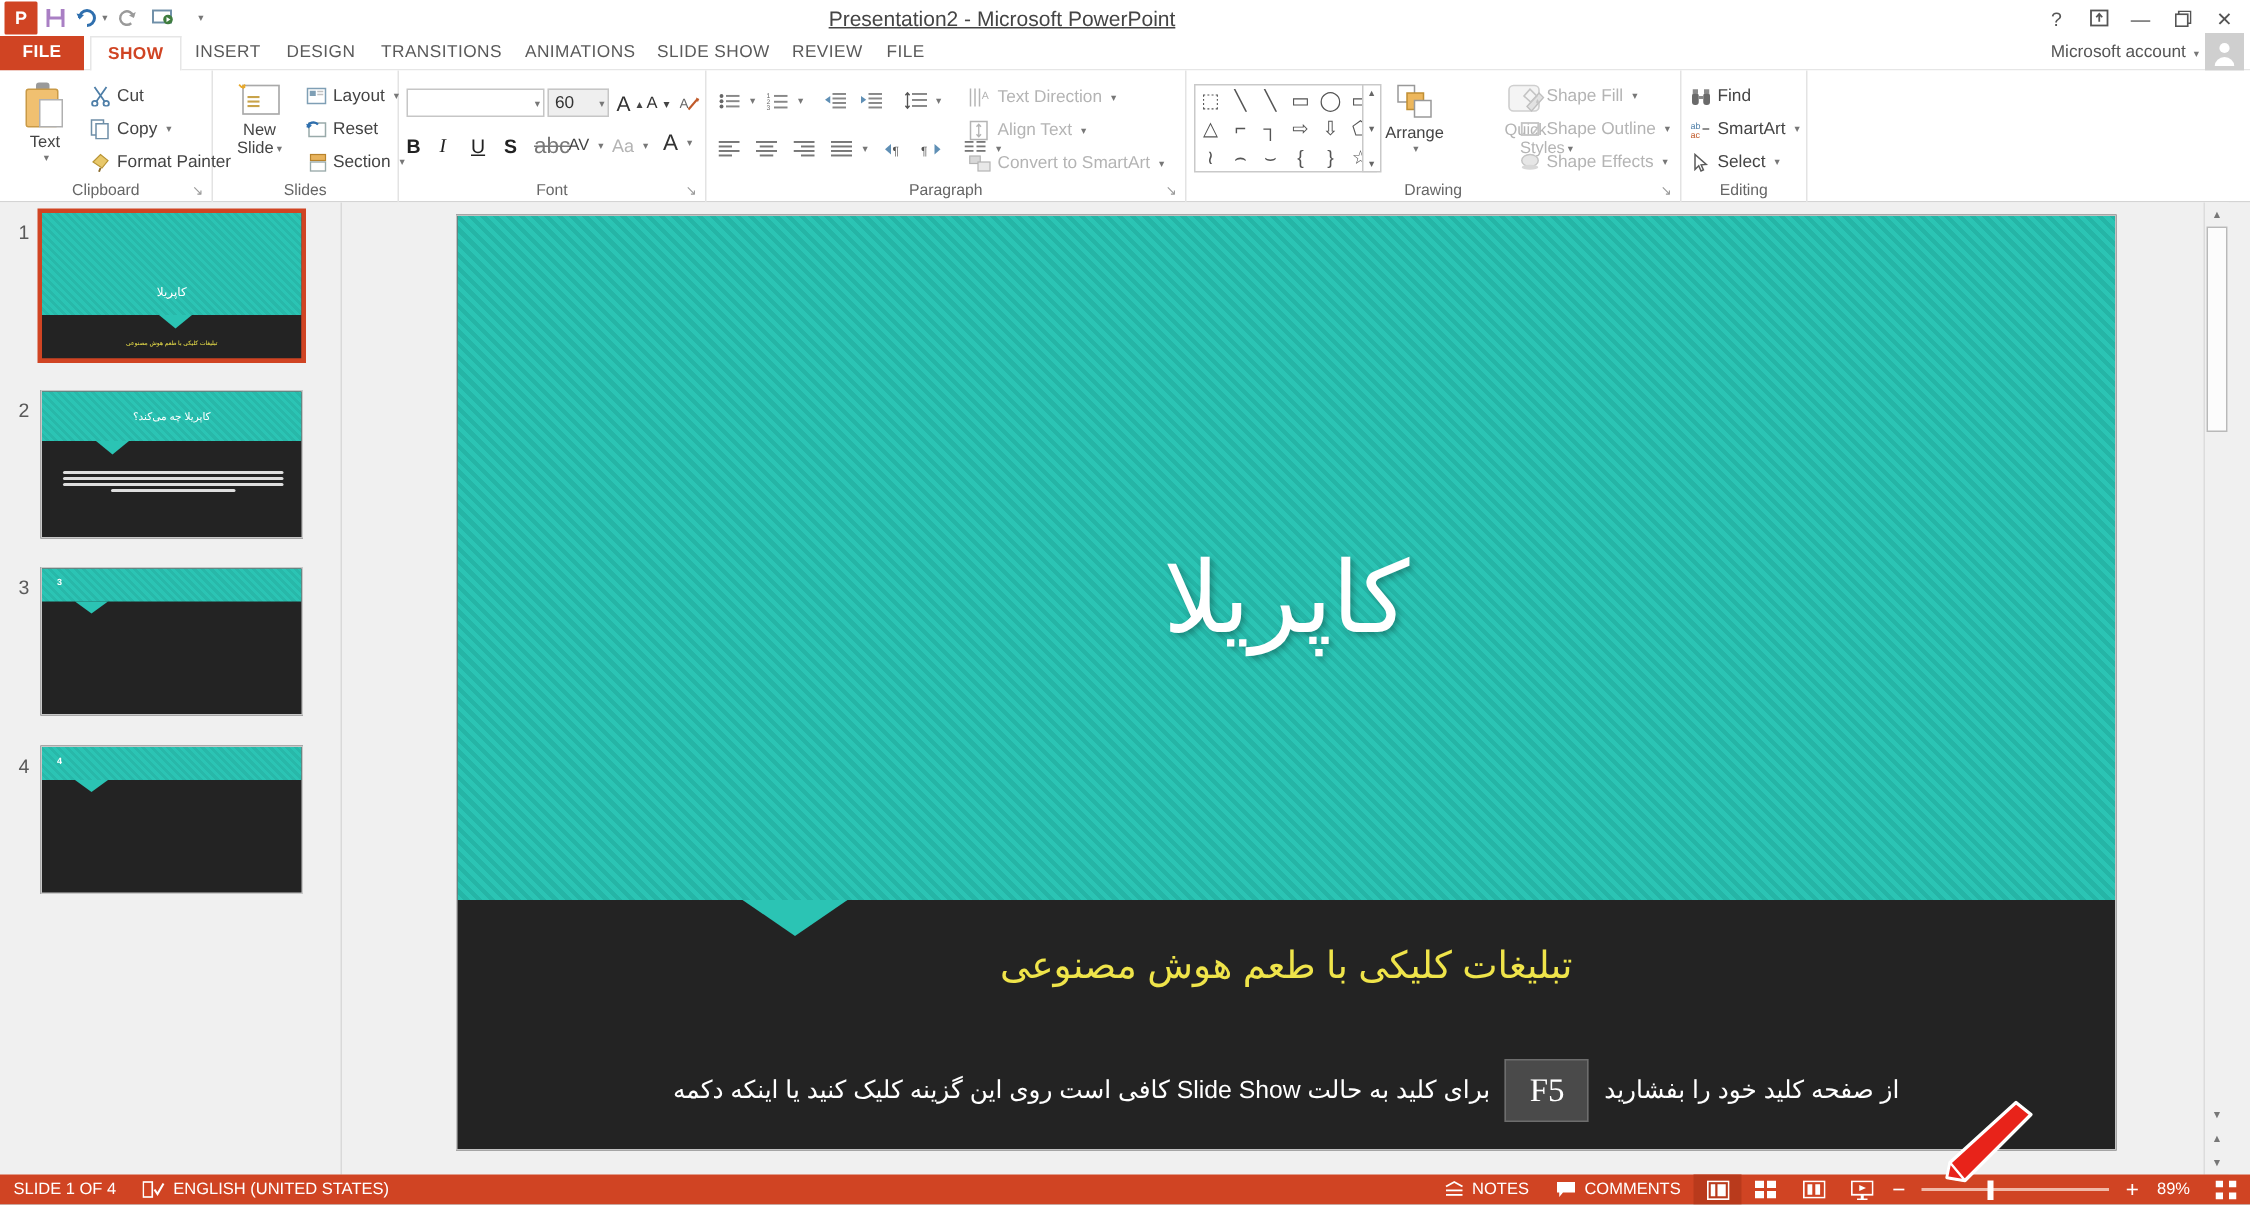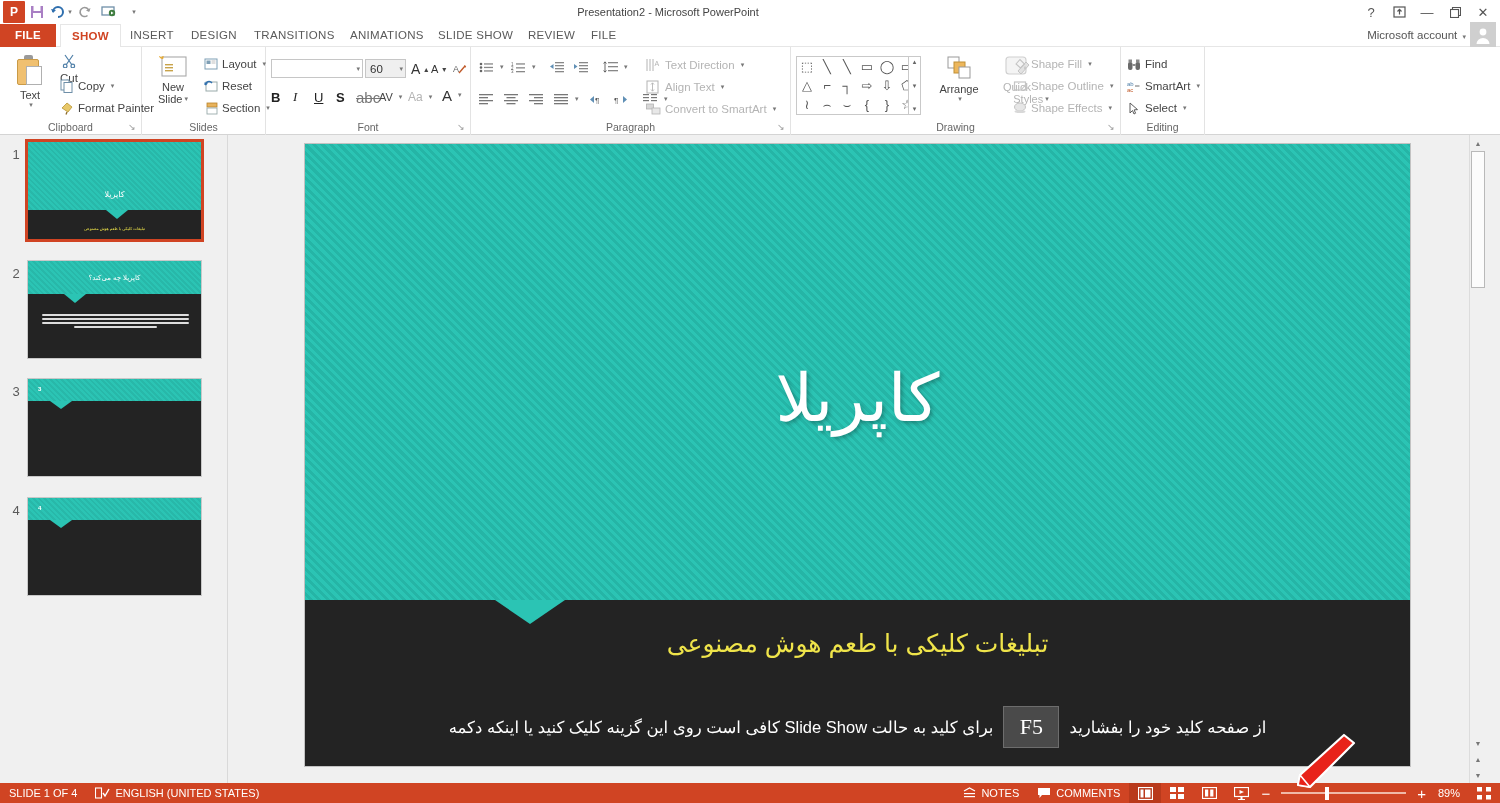--- a/index.html
+++ b/index.html
@@ -28,7 +28,7 @@
   .qat-btn svg { display: block; }
   .win-title {
     position: absolute; left: 0; top: 0; width: 1336px; height: 24px;
-    text-align: center; line-height: 24px; font-size: 11px; color: #444;
+    text-align: center; line-height: 24px; font-size: 14px; color: #444; text-decoration: underline;
   }
   .win-ctl { position: absolute; right: 4px; top: 0; height: 24px; display: flex; align-items: center; gap: 2px; }
   .win-ctl div {

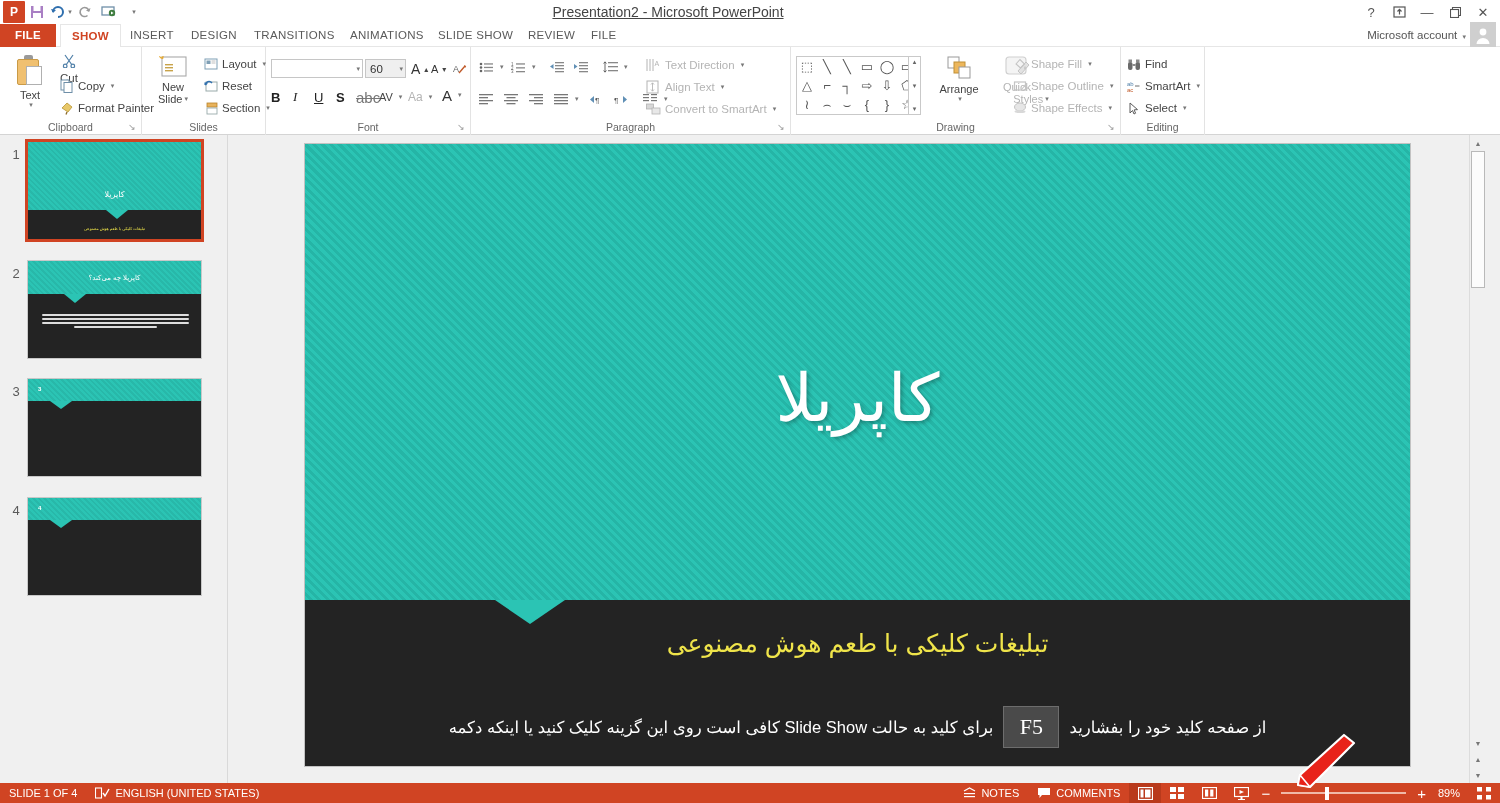--- a/index.html
+++ b/index.html
@@ -316,7 +316,7 @@
         <span style="margin-top:2px;">Text</span>
         <span class="caret">▾</span>
       </div>
-      <div class="btn-sm" style="left:60px;top:7px;flex-direction:column;">
+      <div class="btn-sm" style="left:60px;top:7px;">
         <span class="ico">
           <svg width="14" height="14" viewBox="0 0 14 14">
               <path d="M3 1 L10 11 M11 1 L4 11" stroke="#4f7fa8" stroke-width="1.2" fill="none"></path>

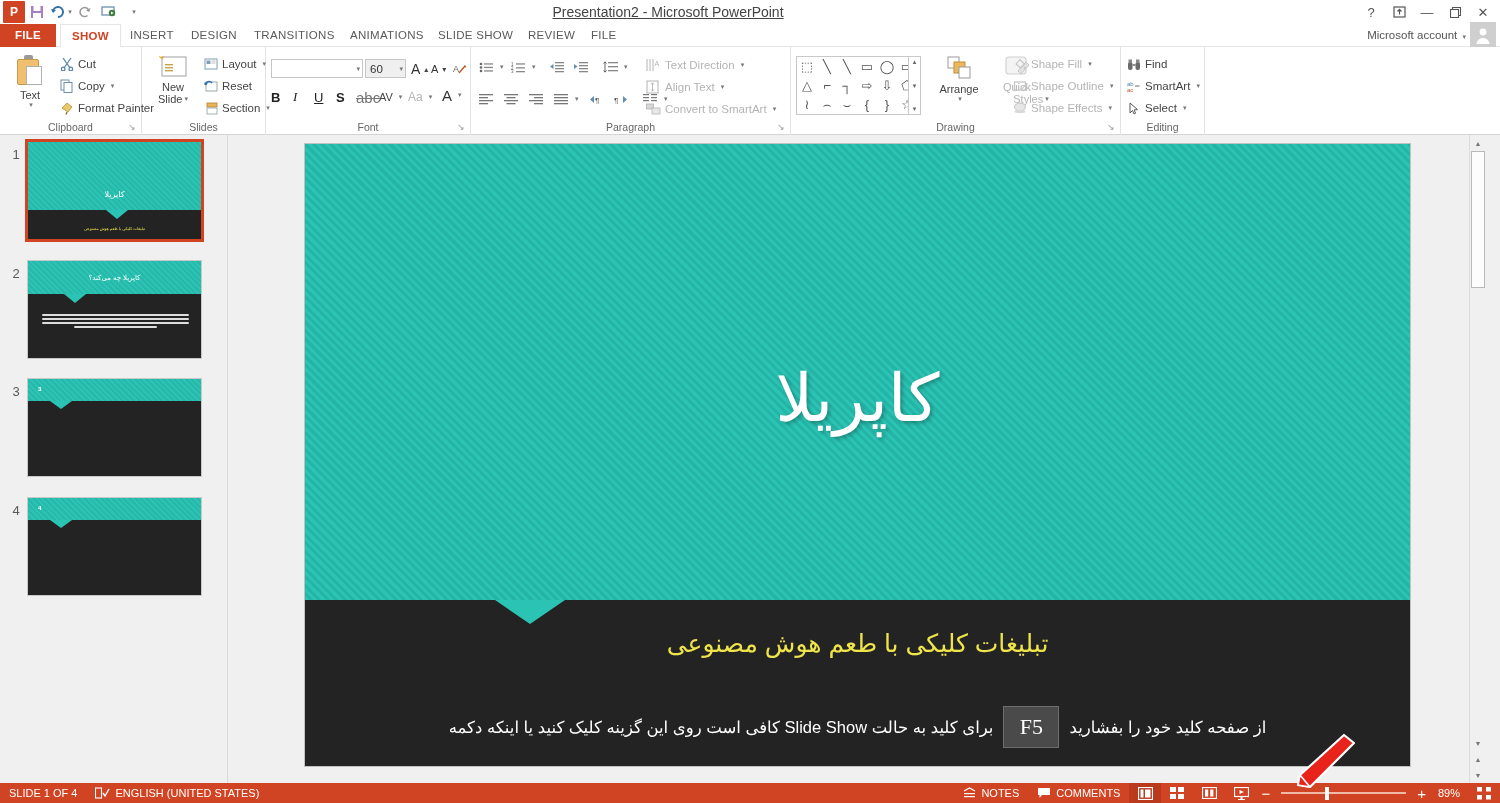--- a/index.html
+++ b/index.html
@@ -642,7 +642,7 @@
         <span>▾</span>
       </div>
 
-      <div class="btn-lg" style="left:140px;top:8px;width:56px;">
+      <div class="btn-lg" style="left:124px;top:8px;width:56px;">
         <span class="ico">
           <svg width="30" height="26" viewBox="0 0 30 26">
               <rect x="4" y="2" width="11" height="11" fill="#fff" stroke="#999" stroke-width="1"></rect>

